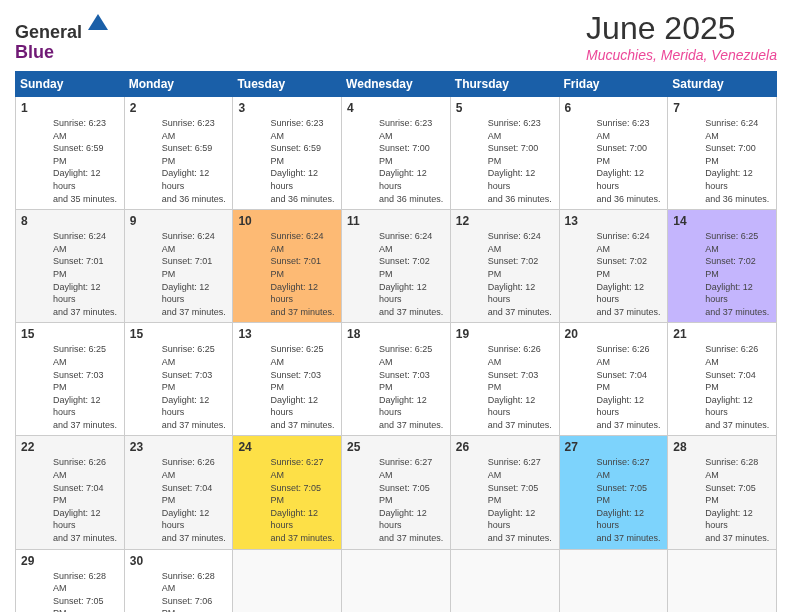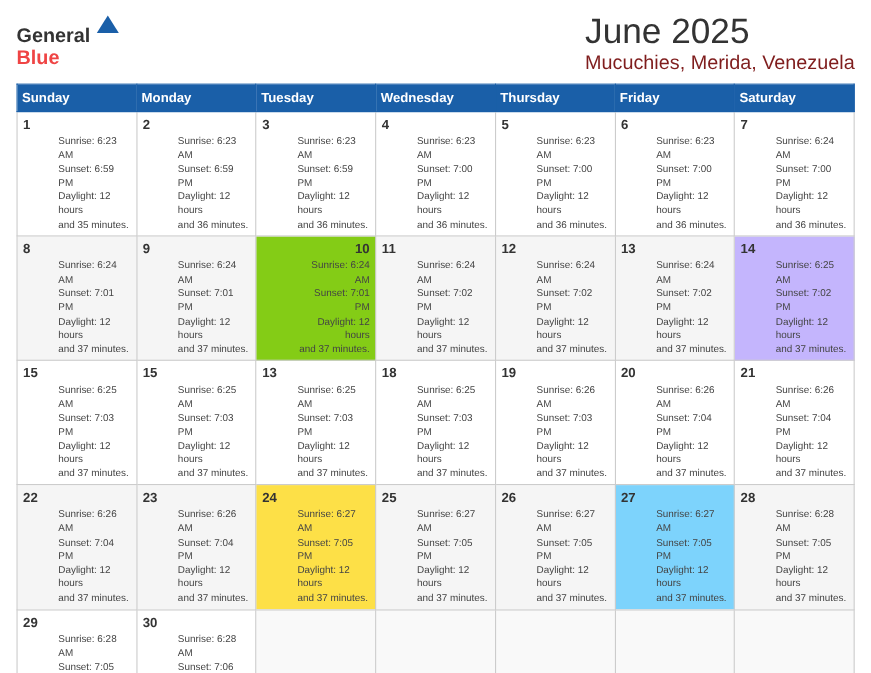--- a/index.html
+++ b/index.html
@@ -32,7 +32,7 @@
       line-height: 1.1;
     }
     .logo-general { color: #333; }
-    .logo-blue { color: #ef4444; }
+    .logo-blue { color: #701a75; }
     .logo-icon {
       width: 28px;
       height: 28px;

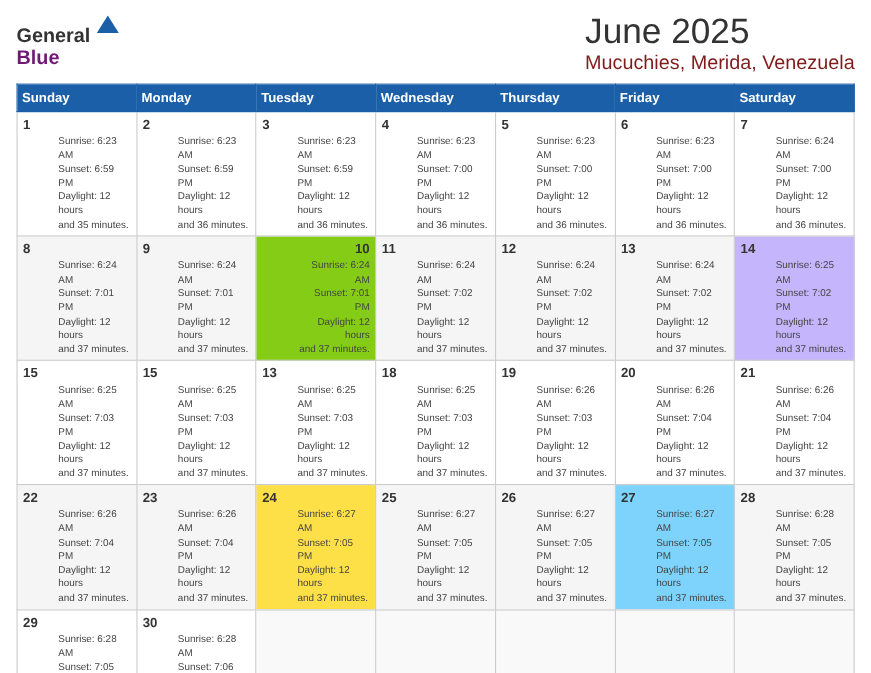--- a/index.html
+++ b/index.html
@@ -47,8 +47,9 @@
       font-weight: normal;
     }
     .title-location {
-      font-size: 18px;
-      color: #7f1d1d;
+      font-size: 14px;
+      color: #ec4899;
+      font-style: italic;
     }
     .calendar {
       width: 100%;

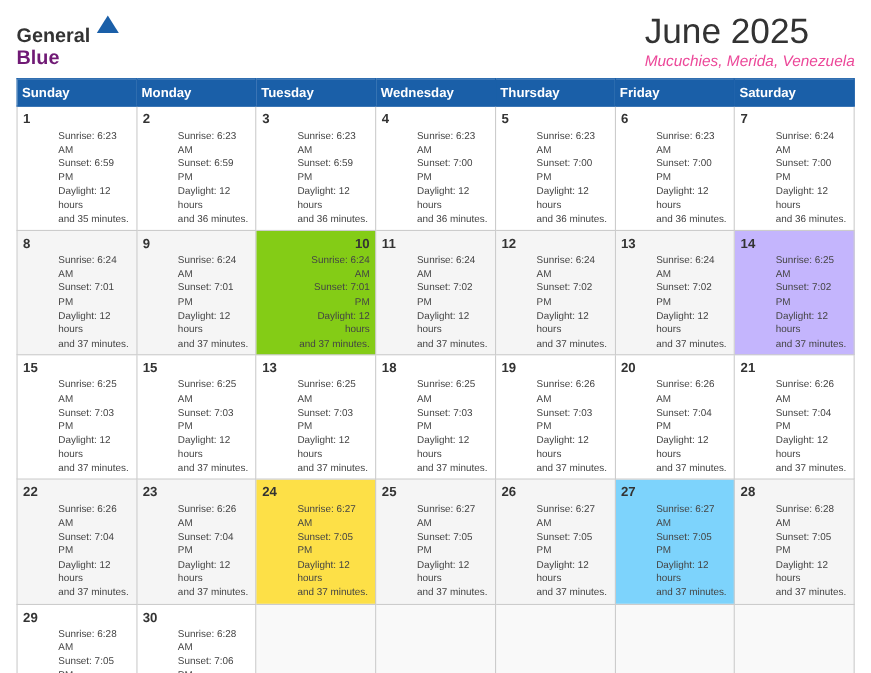--- a/index.html
+++ b/index.html
@@ -214,7 +214,7 @@
       and 37 minutes.
     </div>
   </td>
-          <td style="background: #84cc16; text-align: right;">
+          <td style="background: #fdba74;">
     <span class="day-num">10</span>
     <div class="day-info">
       Sunrise: 6:24 AM<br>

